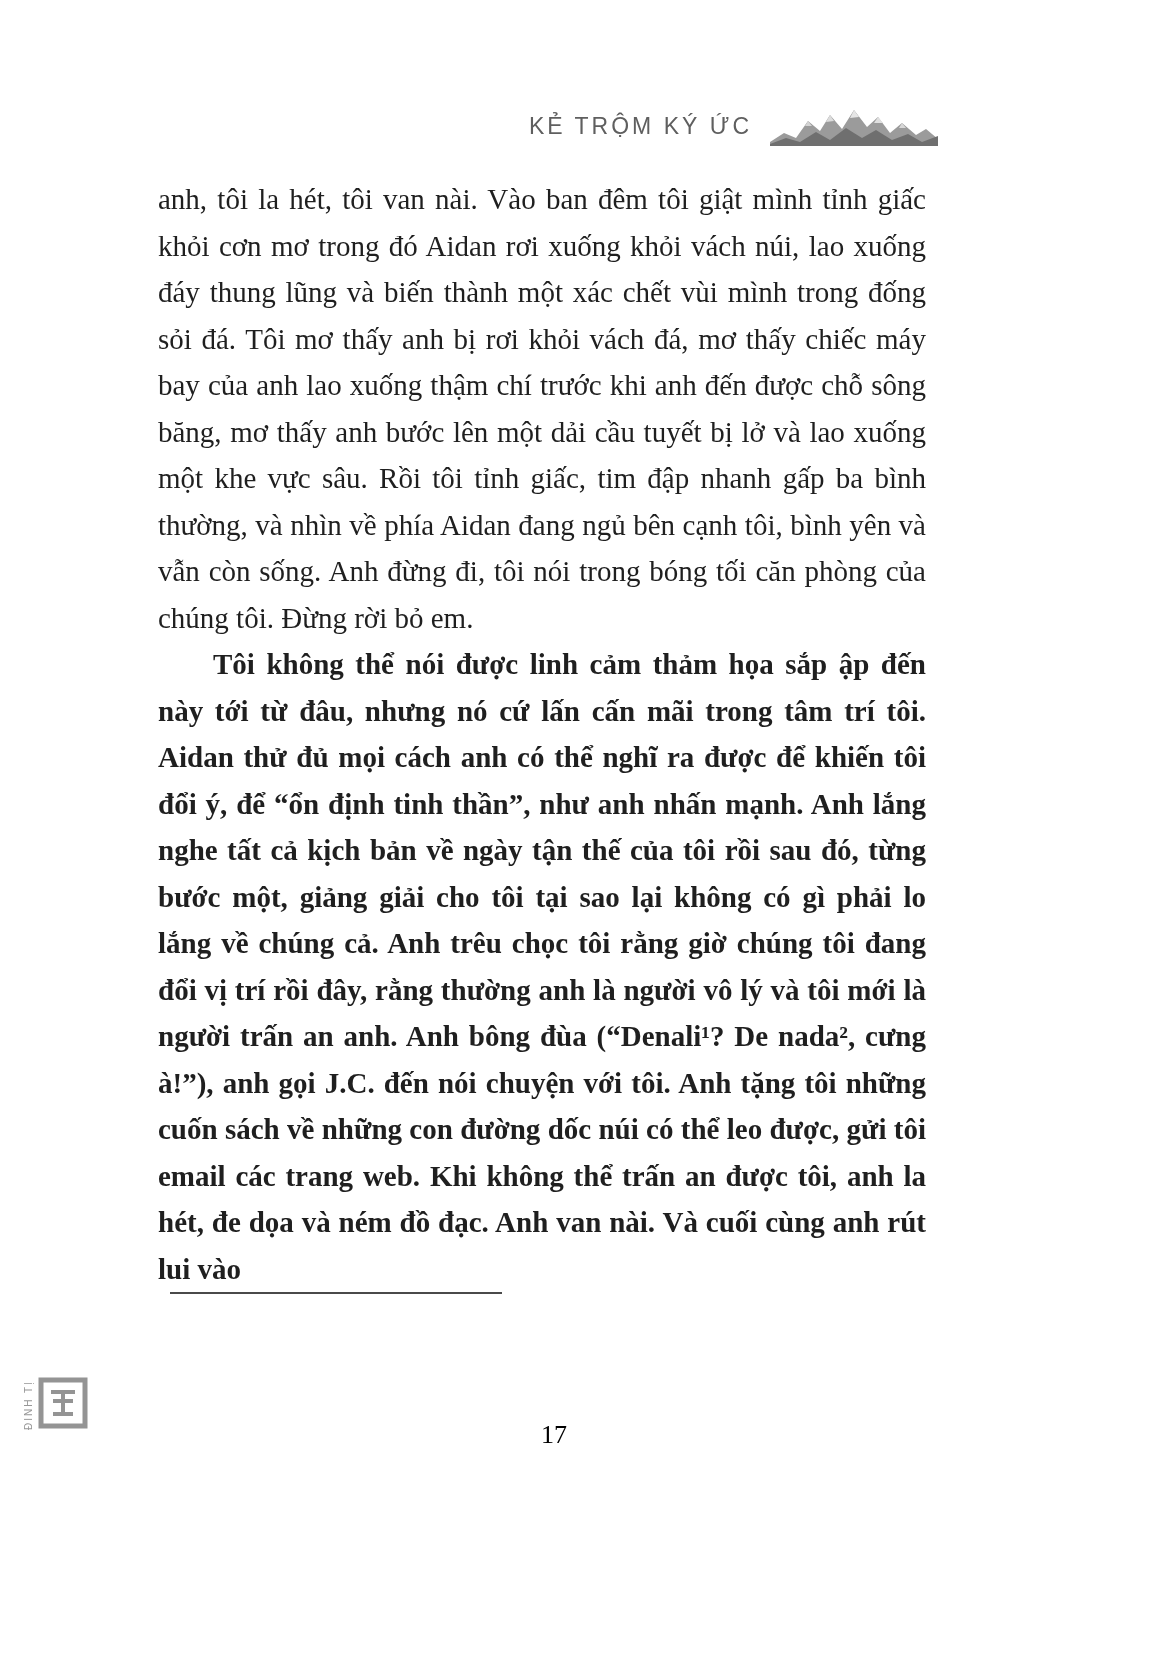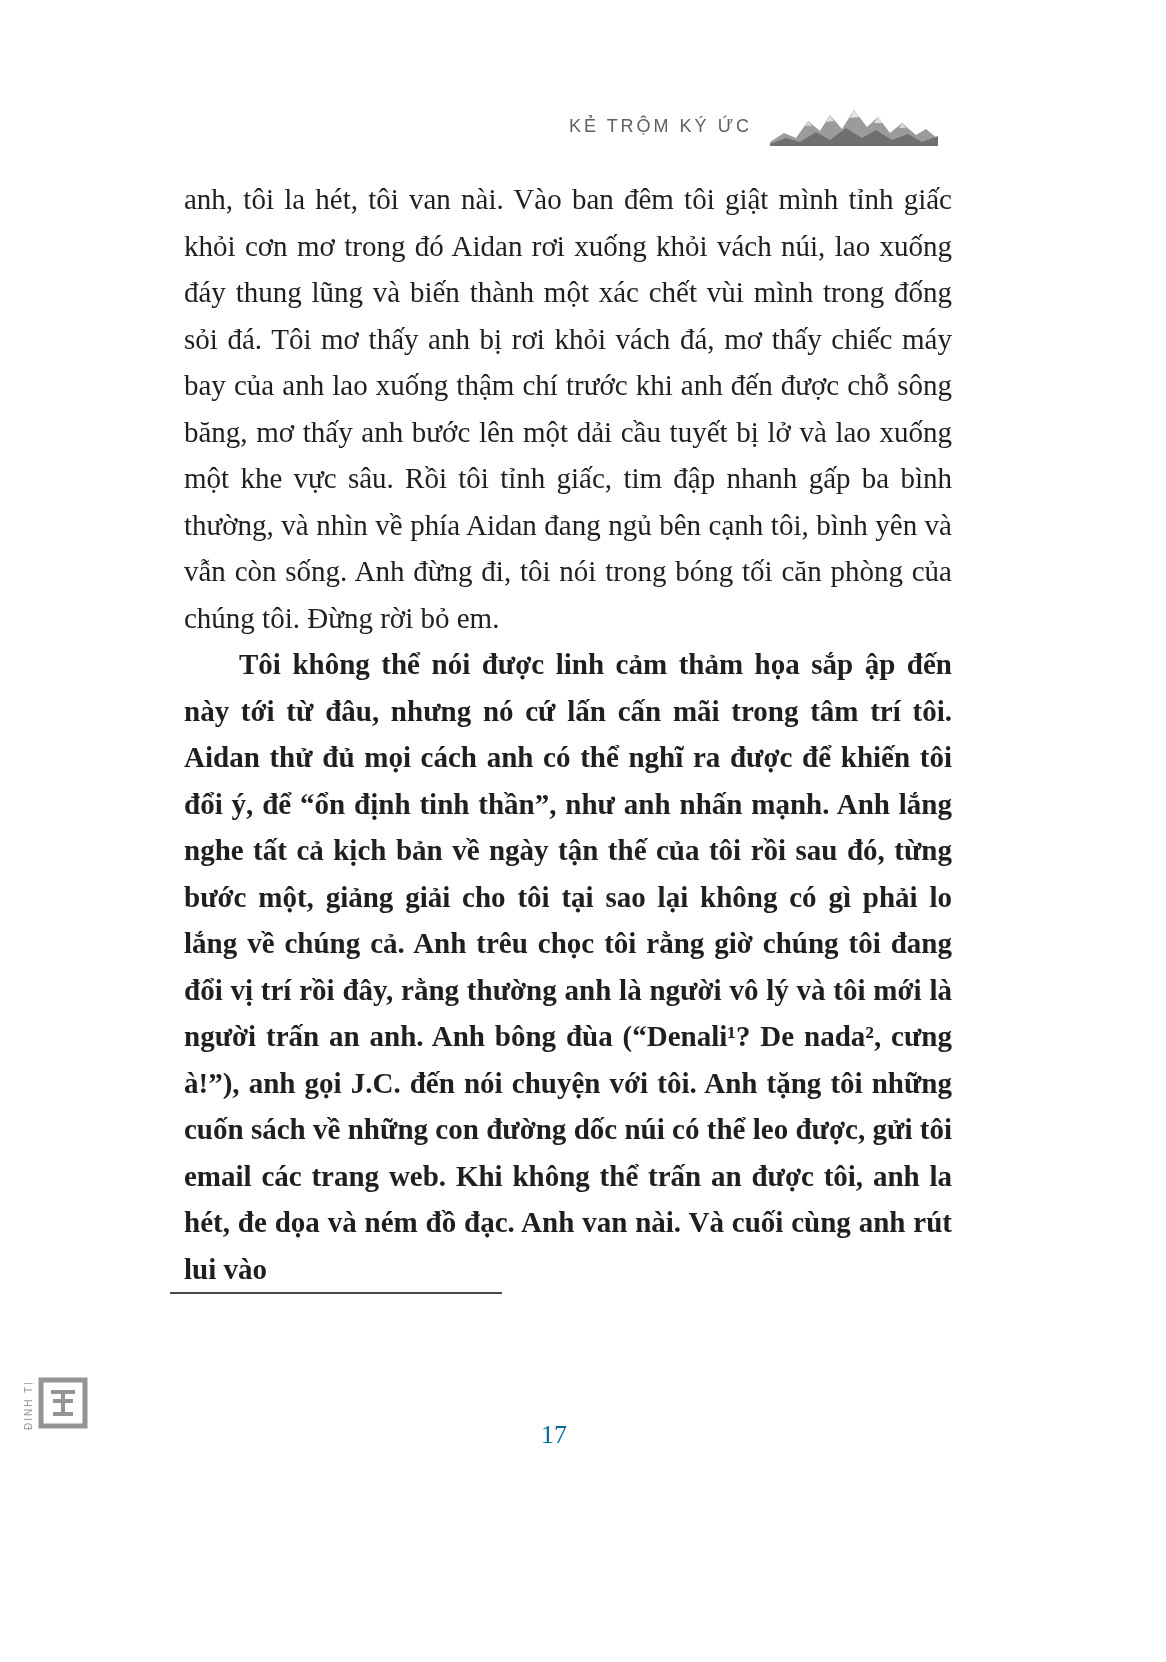--- a/index.html
+++ b/index.html
@@ -28,7 +28,7 @@
   }
   .running-title {
     font-family: "Liberation Sans", sans-serif;
-    font-size: 18px;
+    font-size: 23px;
     letter-spacing: 3px;
     color: #5f5f5f;
     white-space: nowrap;

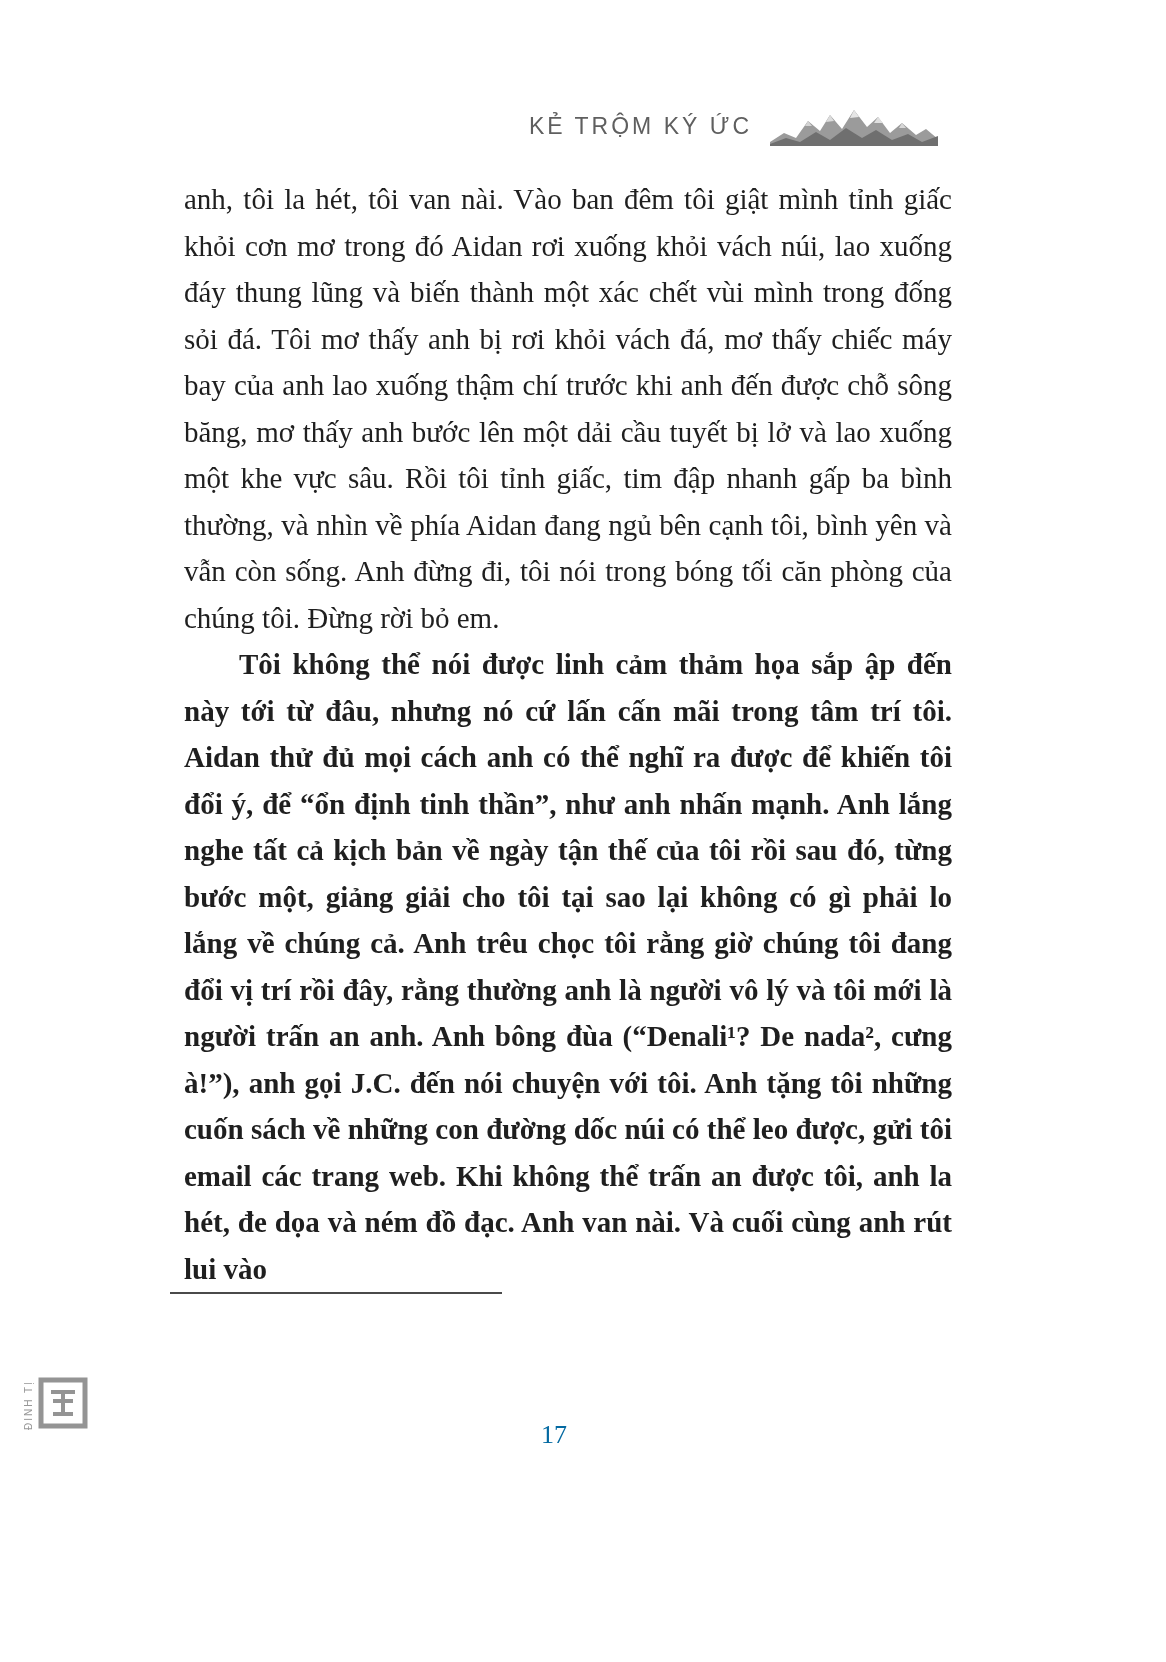--- a/index.html
+++ b/index.html
@@ -39,7 +39,7 @@
   .body-text {
     position: absolute;
     top: 176px;
-    left: 184px;
+    left: 158px;
     width: 768px;
     font-size: 29px;
     line-height: 46.5px;

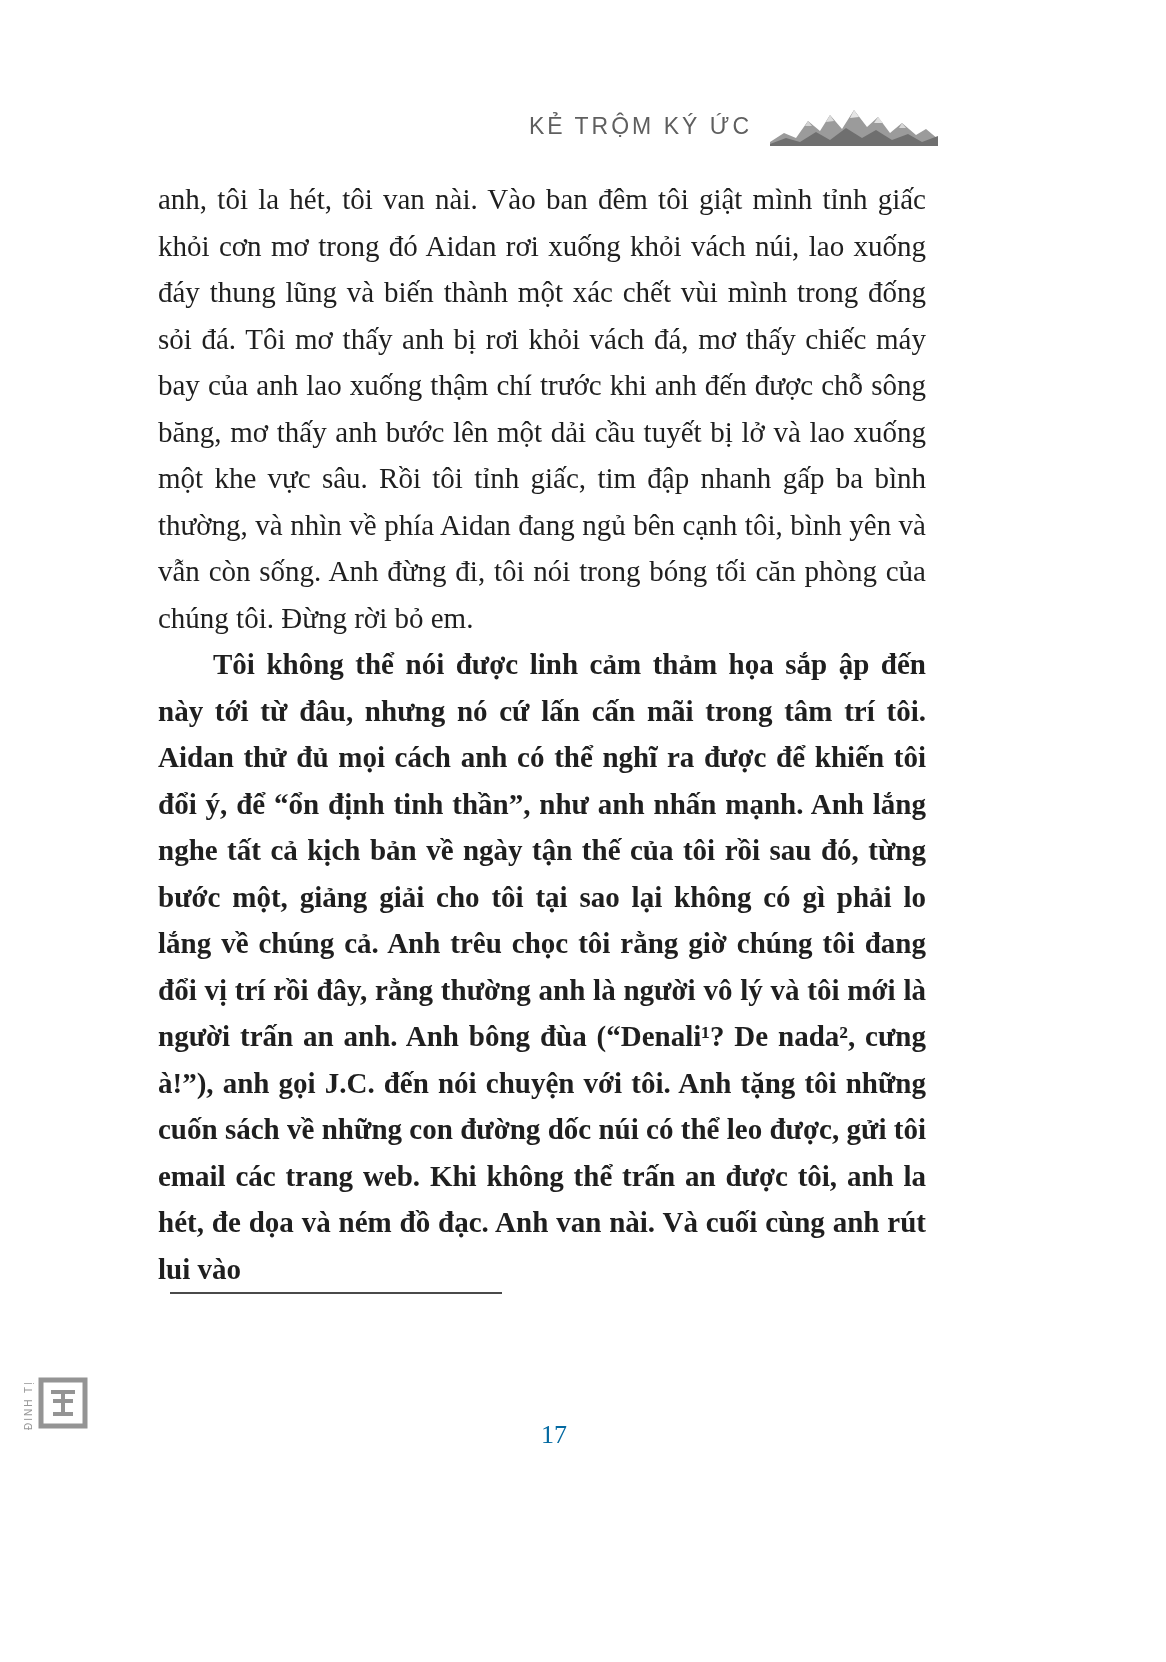--- a/index.html
+++ b/index.html
@@ -73,7 +73,7 @@
     width: 768px;
     text-align: center;
     font-size: 26px;
-    color: #0369a1;
+    color: #000000;
   }
 
   

